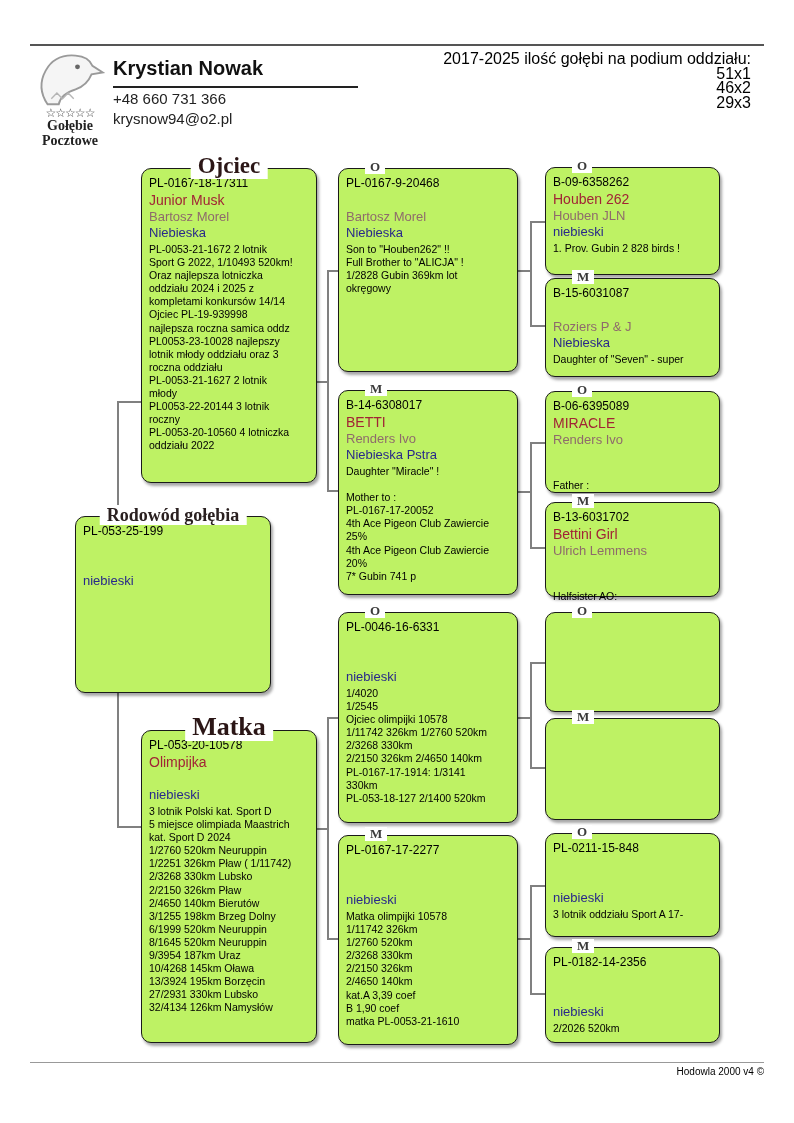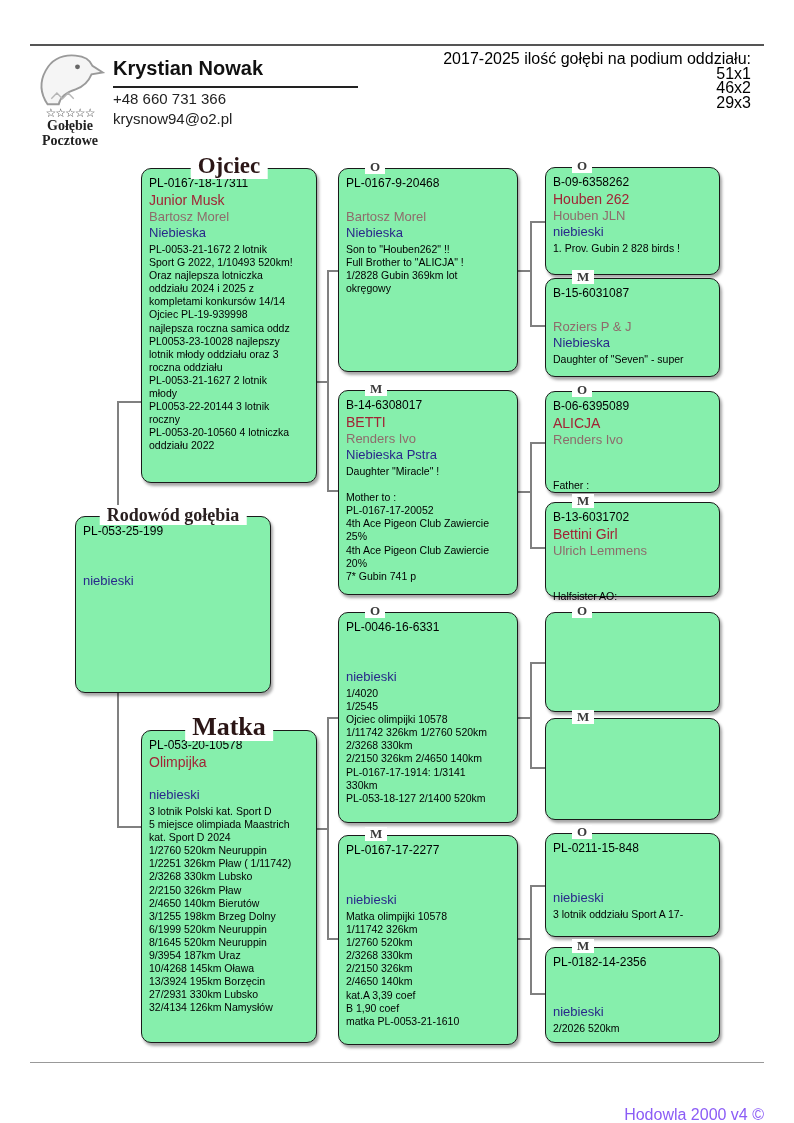--- a/index.html
+++ b/index.html
@@ -25,7 +25,7 @@
   .stats{position:absolute;right:43px;top:52px;text-align:right;font-size:16px;line-height:14.5px;color:#000;}
 
   
-  .pbox{position:absolute;background:#86efac;border:1.5px solid #1a1a1a;border-radius:10px;
+  .pbox{position:absolute;background:#bef264;border:1.5px solid #1a1a1a;border-radius:10px;
         box-shadow:2px 3px 3px rgba(0,0,0,.35);box-sizing:border-box;padding:5px 22px 4px 7px;}
   .title{position:absolute;top:-16px;left:50%;transform:translateX(-50%);background:#fff;
          padding:0 7px;font-family:"Liberation Serif","DejaVu Serif",serif;font-weight:bold;

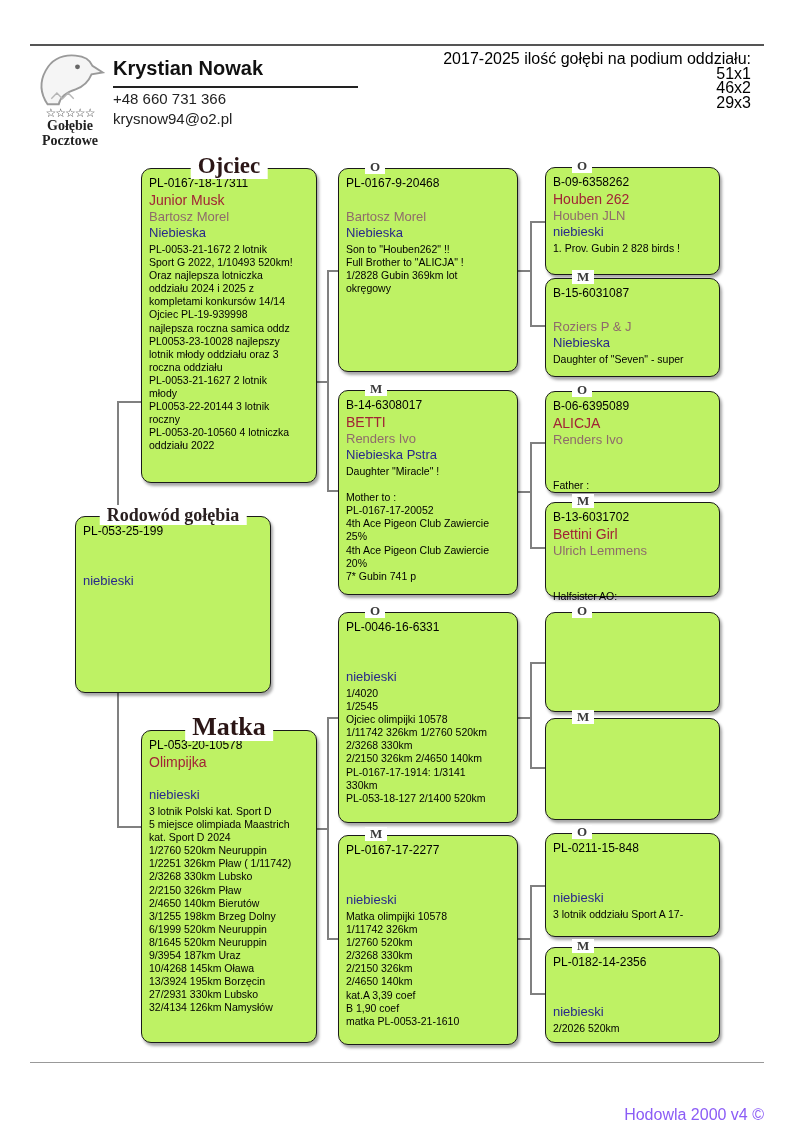--- a/index.html
+++ b/index.html
@@ -256,7 +256,7 @@
   <div class="pbox" style="left:545px;top:391px;width:175px;height:102px">
     <span class="tag">O</span>
     <div class="ring">B-06-6395089</div>
-    <div class="pname">ALICJA</div>
+    <div class="pname">MIRACLE</div>
     <div class="breeder">Renders Ivo</div>
     <div class="pcolor"></div>
     <div class="details">

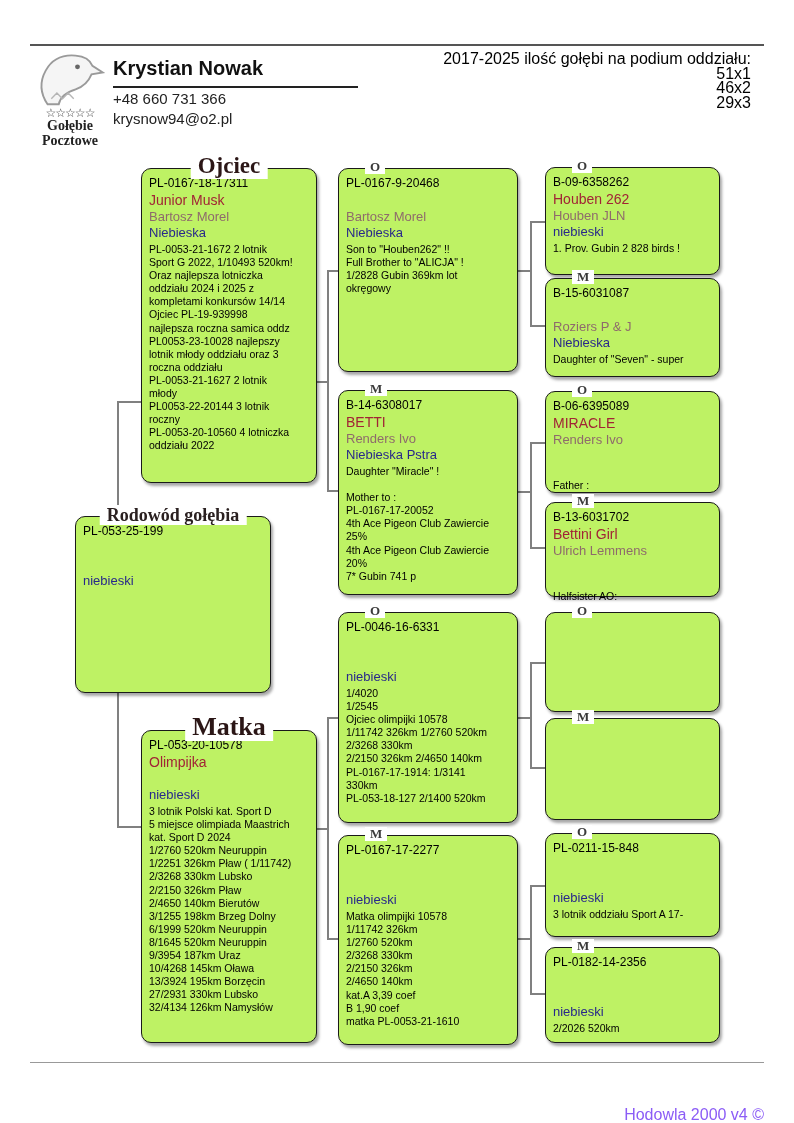--- a/index.html
+++ b/index.html
@@ -45,7 +45,7 @@
   .vline{position:absolute;width:2px;background:var(--line_gray);}
   .hline{position:absolute;height:2px;background:var(--line_gray);}
 
-  .footer-text{position:absolute;right:30px;top:1106px;font-size:16px;color:#8b5cf6;}
+  .footer-text{position:absolute;right:30px;top:1066px;font-size:10px;color:#000000;}
 </style>
 </head>
 <body>

